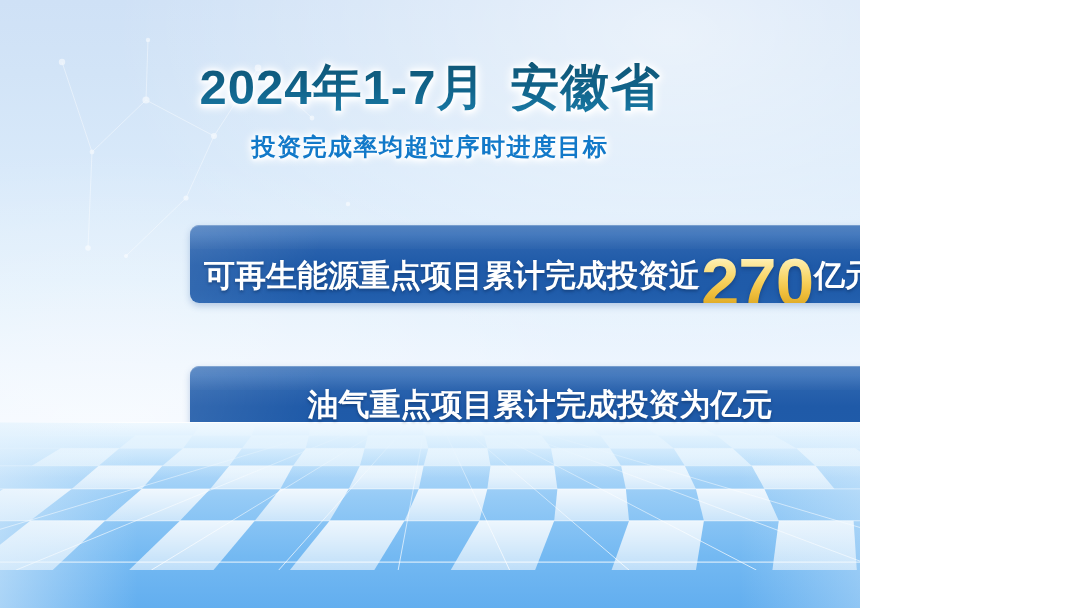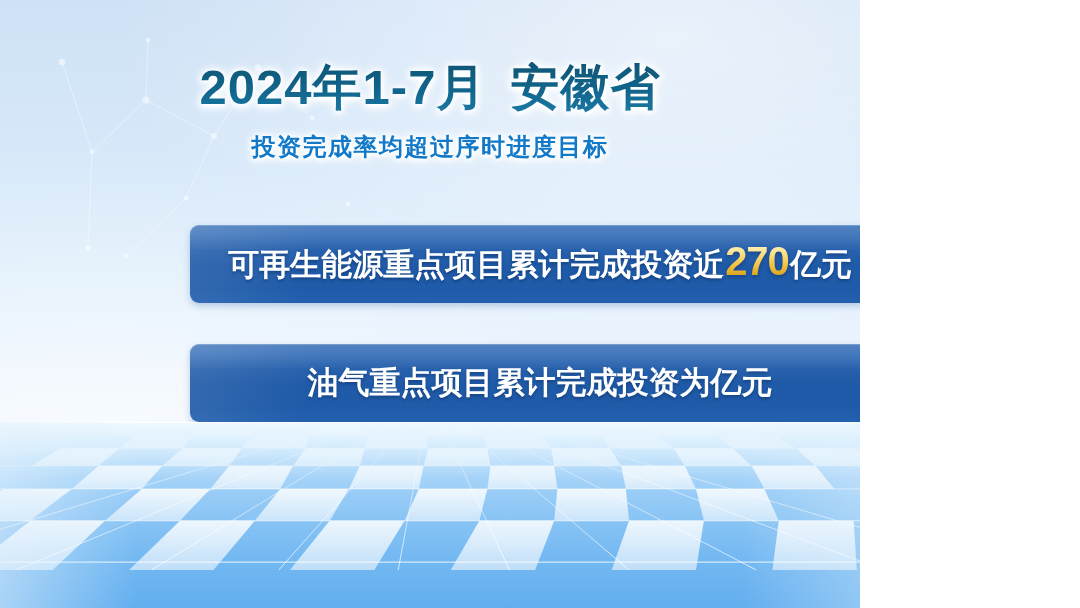--- a/index.html
+++ b/index.html
@@ -204,7 +204,7 @@
   }
   .bar-value {
     font-family: "Liberation Sans", "DejaVu Sans", sans-serif;
-    font-size: 40px;
+    font-size: 69px;
     font-weight: bold;
     line-height: 0.9;
     letter-spacing: -1px;
@@ -221,7 +221,7 @@
     filter: drop-shadow(0 2px 2px rgba(10,40,90,0.45));
     padding: 0 1px;
     position: relative;
-    top: 0;
+    top: 20px;
   }
 </style>
 </head>

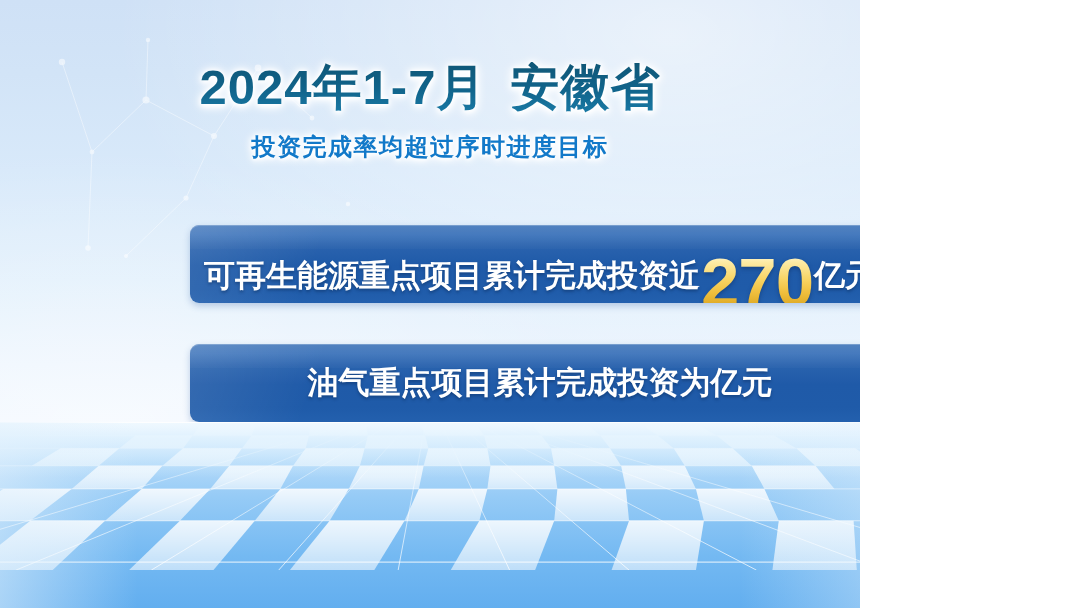--- a/index.html
+++ b/index.html
@@ -164,7 +164,7 @@
     overflow: hidden;
   }
   .bar + .bar {
-    margin-top: 41px;
+    margin-top: 63px;
   }
   .bar .sheen {
     position: absolute;

